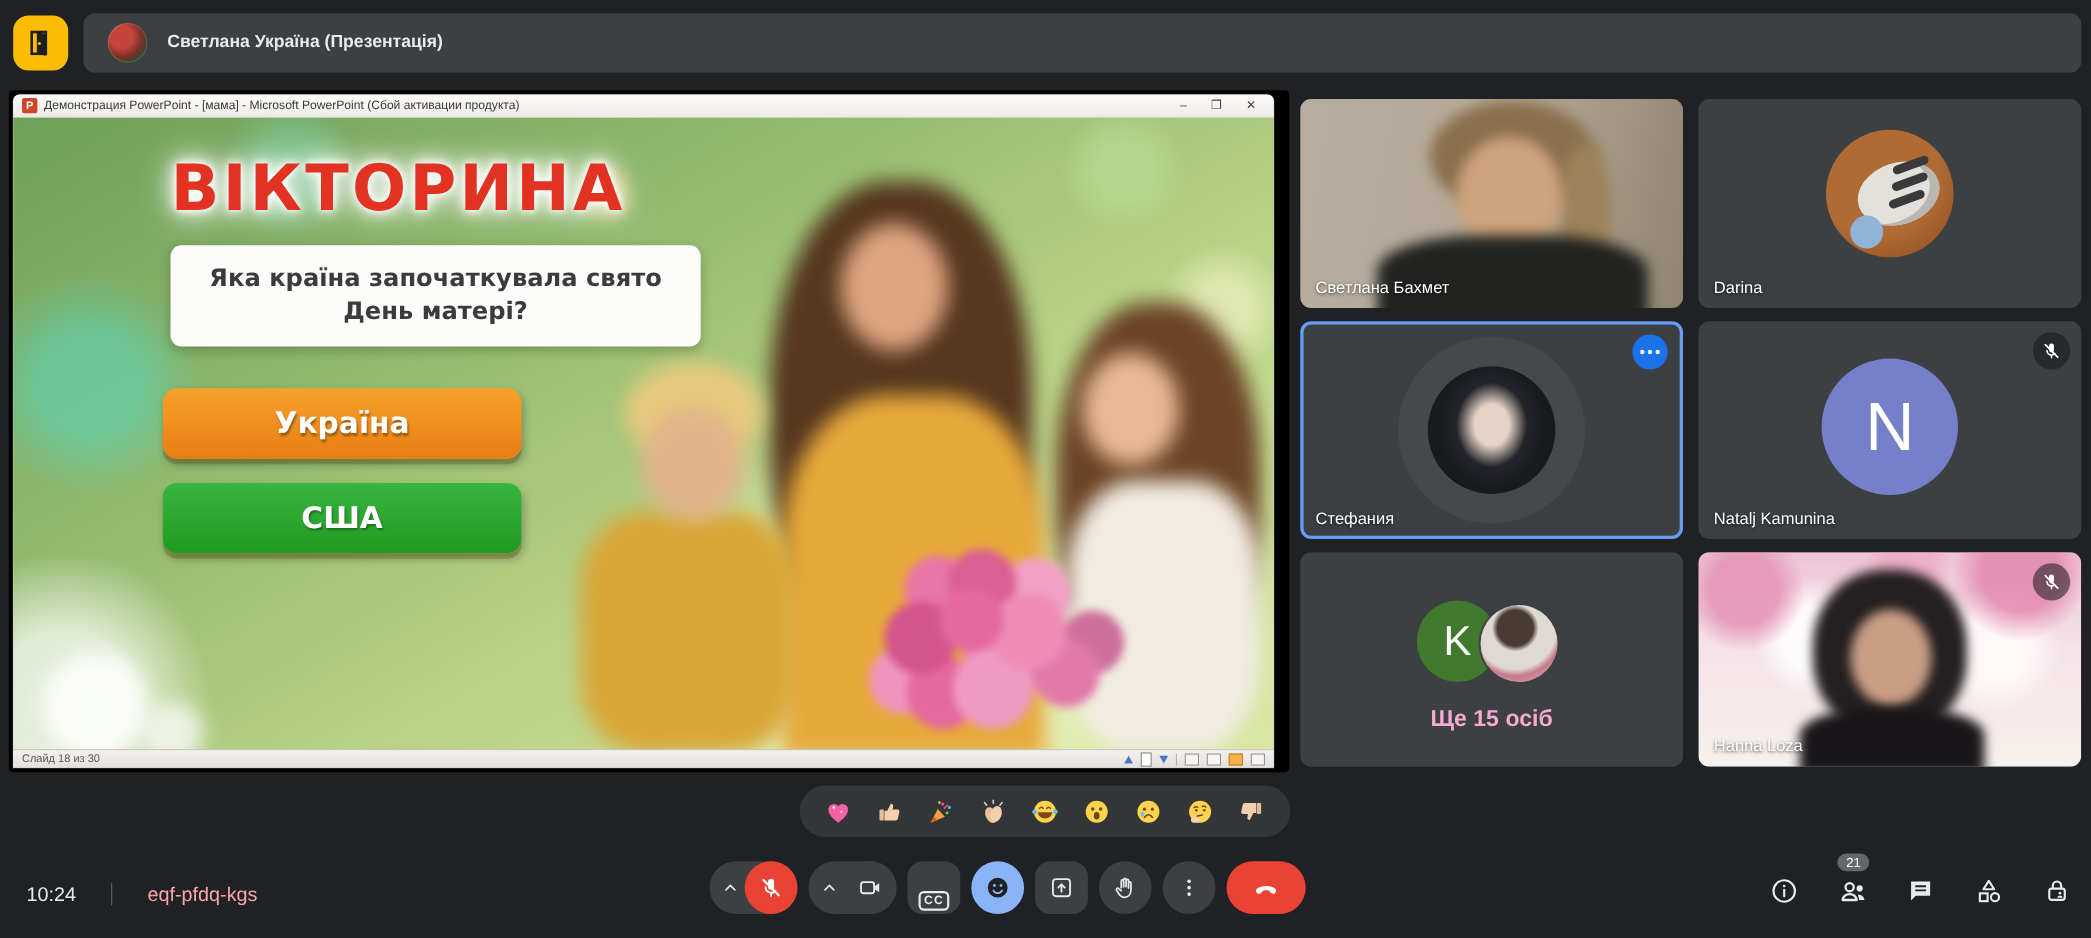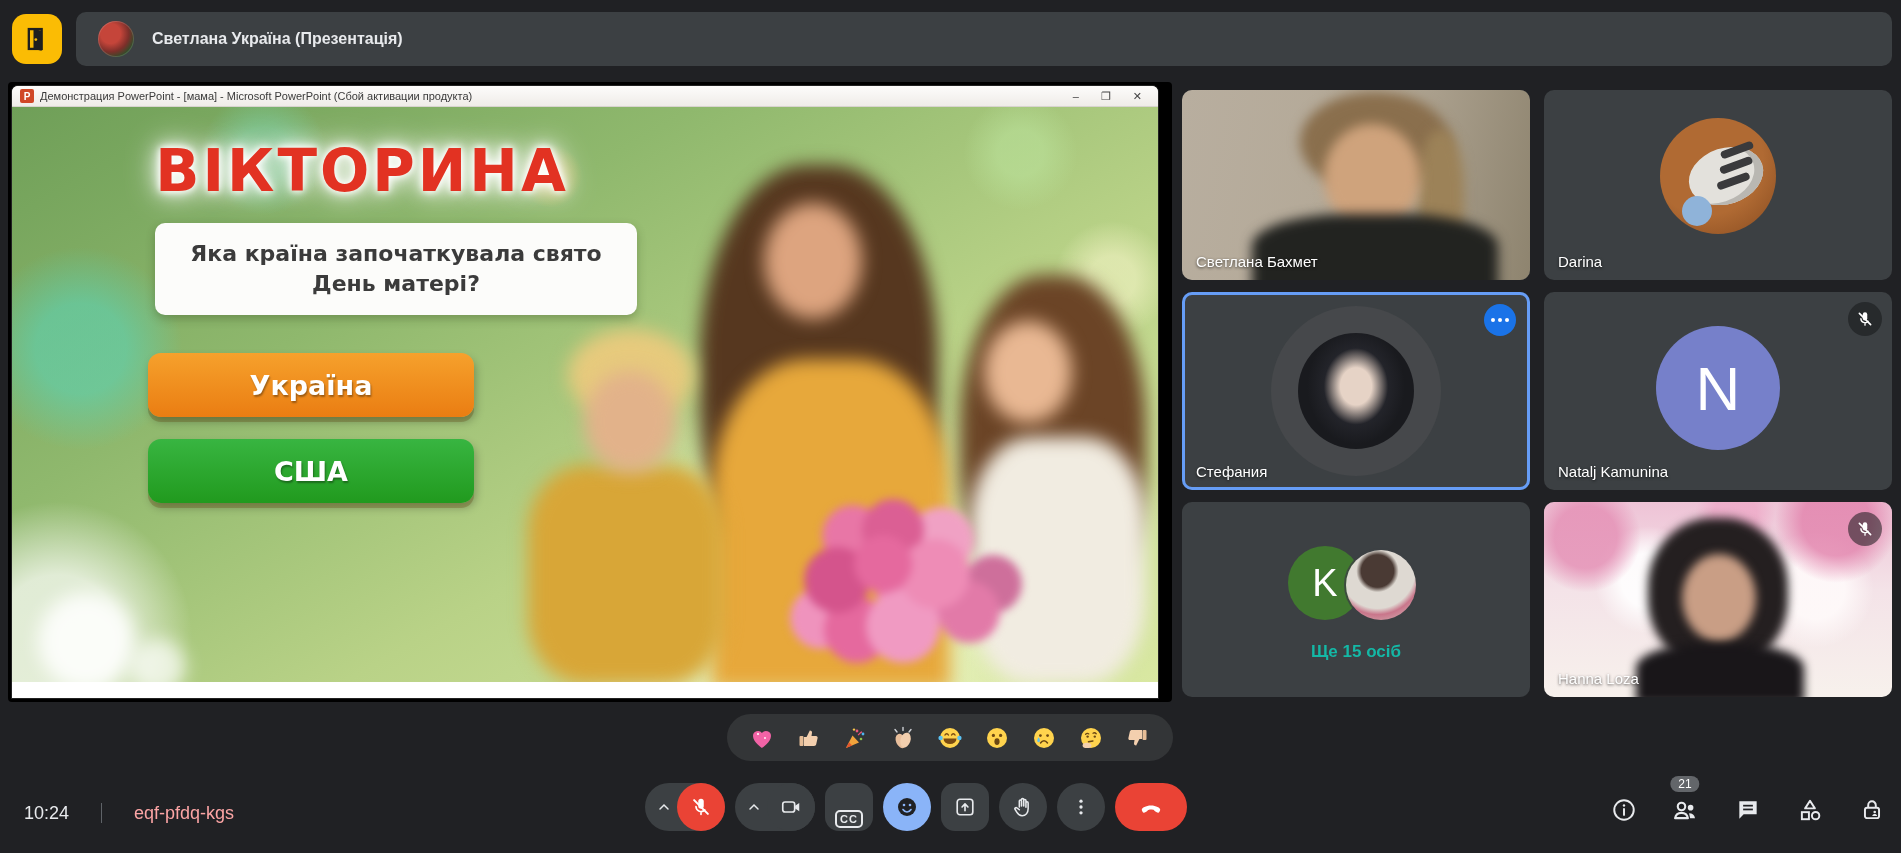--- a/index.html
+++ b/index.html
@@ -136,7 +136,7 @@
   .ov-photo{position:absolute;left:164px;top:48px;width:70px;height:70px;border-radius:50%;z-index:2;
      background:radial-gradient(circle at 45% 30%,#4a3a34 0 26%,#ded9d2 34% 60%,#c9768b 70%,#d8c9c2 100%);
      box-shadow:0 0 0 2px rgba(60,64,67,.8);}
-  .ov-text{position:absolute;left:0;right:0;top:140px;text-align:center;font-size:17px;font-weight:bold;color:#14b8a6;}
+  .ov-text{position:absolute;left:0;right:0;top:140px;text-align:center;font-size:21px;font-weight:bold;color:#f9a8d4;}
 
   
   .cam6{position:absolute;inset:0;

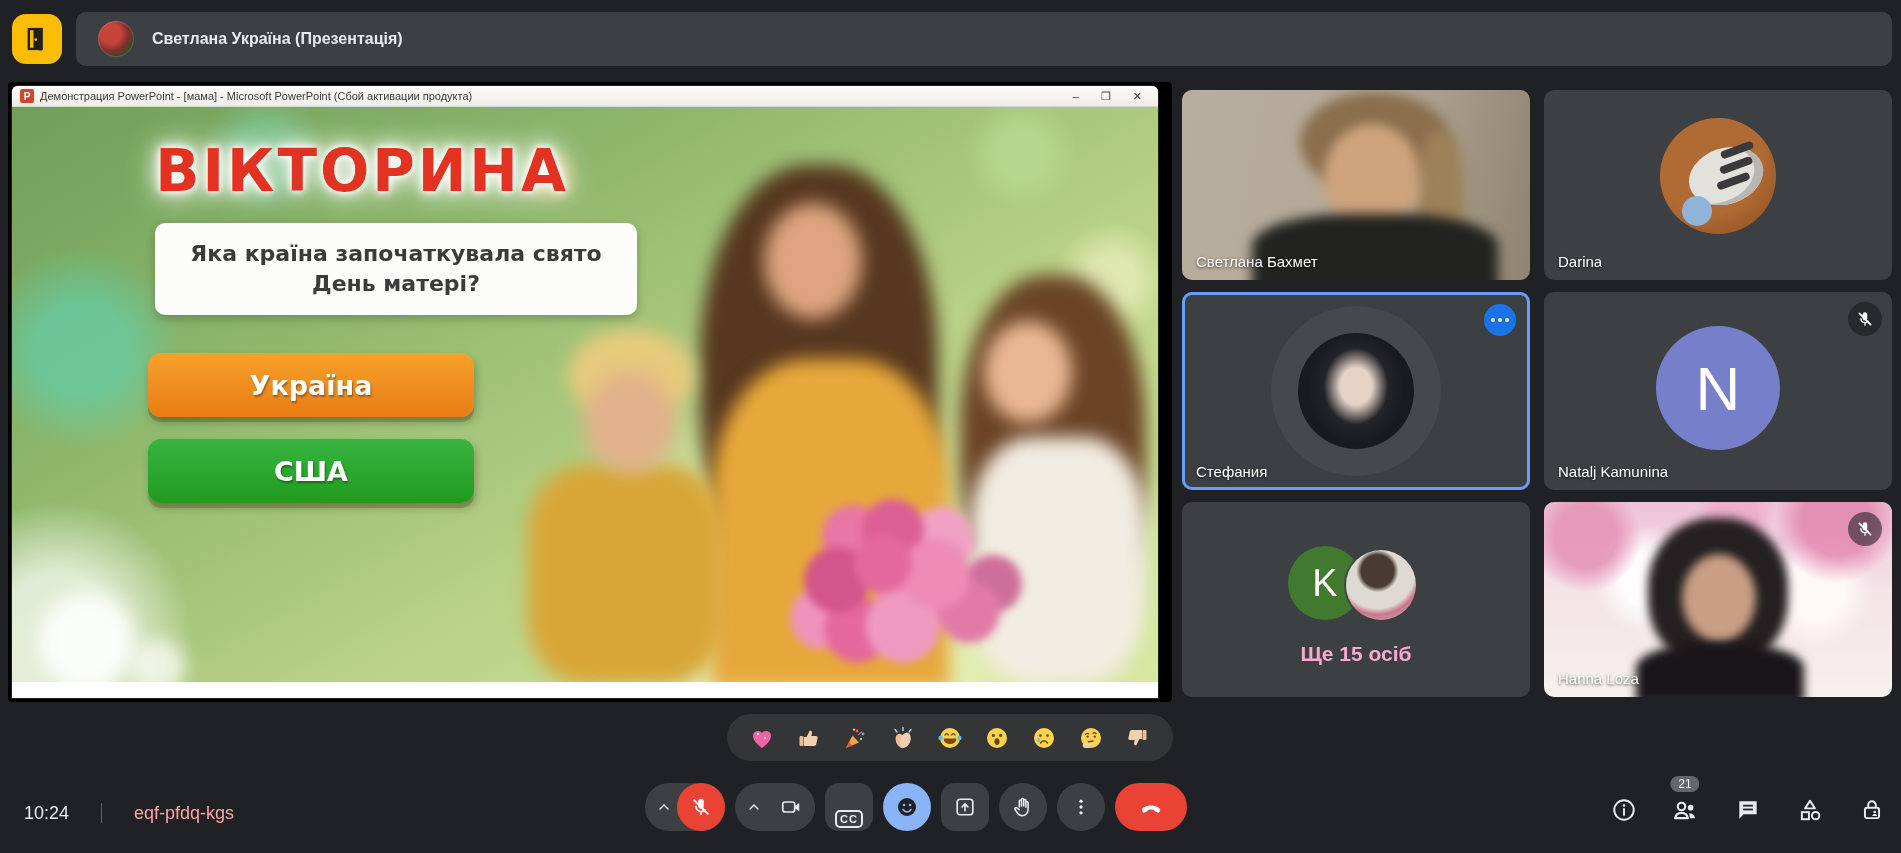--- a/index.html
+++ b/index.html
@@ -231,6 +231,19 @@
       <button class="answer-btn ab-green ab2">США</button>
     </div>
 
+    <div class="ppt-statusbar">
+      <span>Слайд 18 из 30</span>
+      <div class="sb-right">
+        <span class="arr-up"></span>
+        <span class="pageico"></span>
+        <span class="arr-dn"></span>
+        <span class="sb-div"></span>
+        <span class="viewico"></span>
+        <span class="viewico"></span>
+        <span class="viewico hl"></span>
+        <span class="viewico"></span>
+      </div>
+    </div>
   </div>
 
   <div class="tiles">

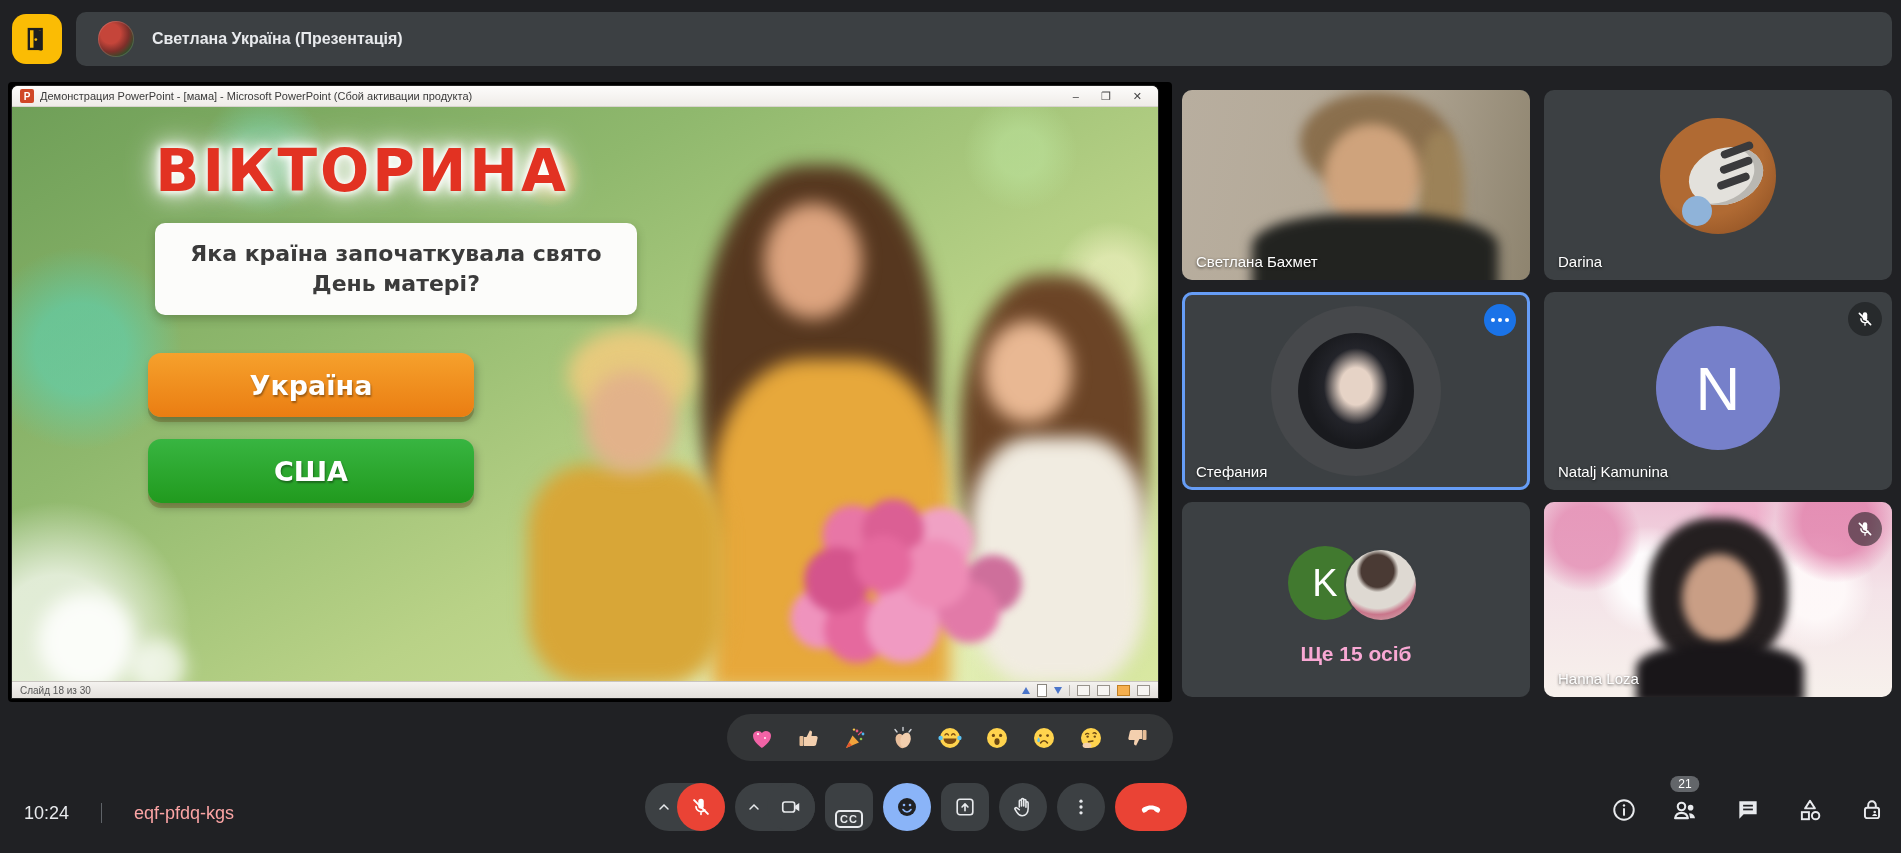--- a/index.html
+++ b/index.html
@@ -177,7 +177,7 @@
      padding:1px 3px;letter-spacing:1px;margin-top:23px;}
 
   .right-icons{position:absolute;right:16px;top:792px;display:flex;align-items:center;gap:34px;}
-  .ri{position:relative;width:28px;height:36px;display:flex;align-items:center;justify-content:flex-end;cursor:pointer;}
+  .ri{position:relative;width:28px;height:36px;display:flex;align-items:center;justify-content:flex-start;cursor:pointer;}
   .badge{position:absolute;top:-16px;left:50%;transform:translateX(-50%);background:#63666a;color:#fff;
      font-size:12px;border-radius:10px;padding:2px 8px;line-height:1;}
 </style>

